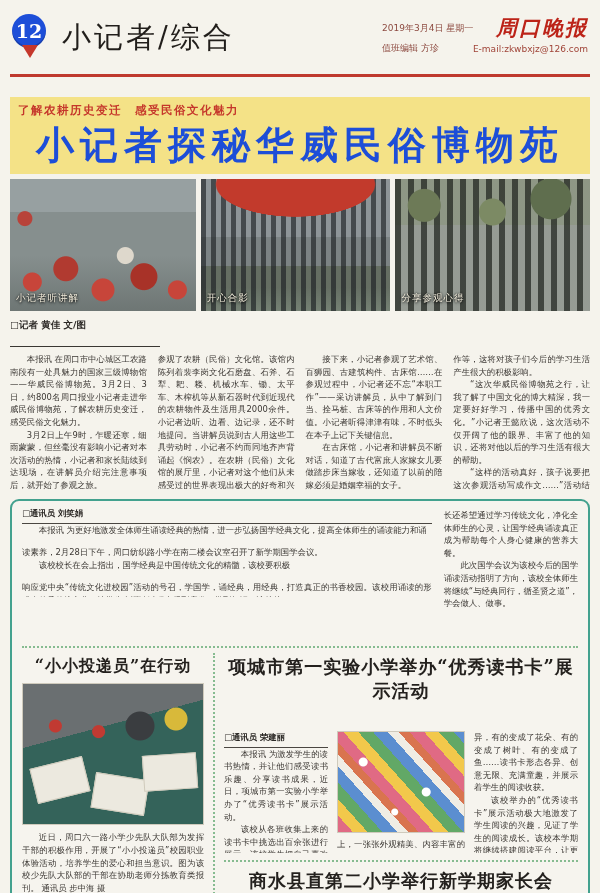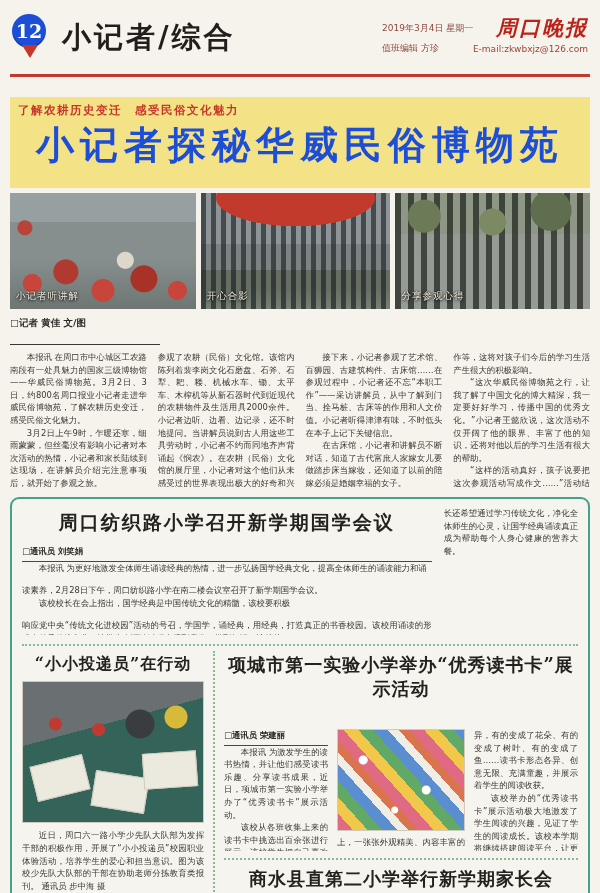--- a/index.html
+++ b/index.html
@@ -20,7 +20,7 @@
     font-family:"DejaVu Serif",serif;box-shadow:inset 0 -2px 0 rgba(0,0,0,.2);}
   .pin-tail{width:0;height:0;margin:-3px auto 0;border-left:8px solid transparent;
     border-right:8px solid transparent;border-top:13px solid #c5372b;}
-  .section-title{font-family:"DejaVu Serif",serif;font-weight:bold;font-size:29px;
+  .section-title{font-family:"DejaVu Serif",serif;font-weight:normal;font-size:29px;
     color:#211e1b;margin:4px 0 0 14px;letter-spacing:3px;}
   .head-right{text-align:right;margin-top:4px;}
   .head-row1,.head-row2{display:flex;justify-content:space-between;align-items:center;}

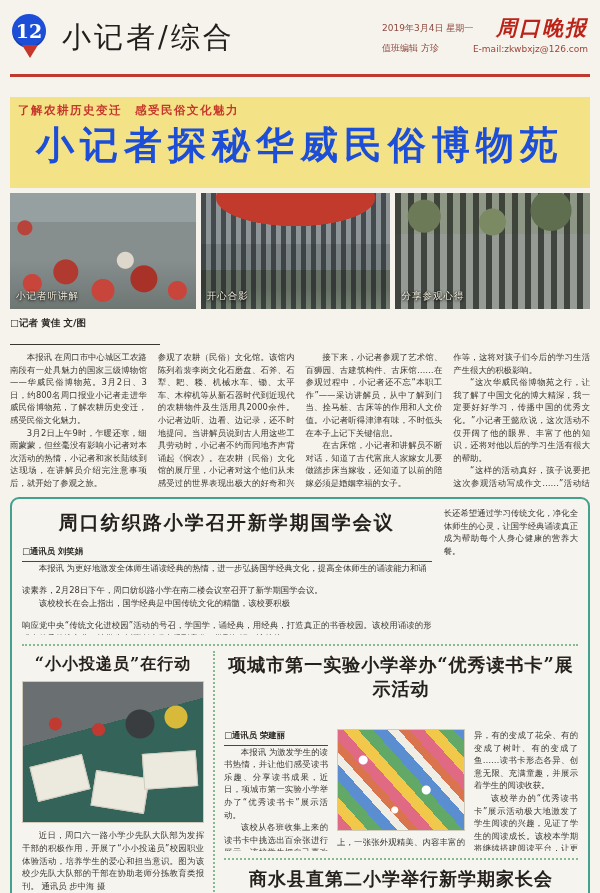--- a/index.html
+++ b/index.html
@@ -31,7 +31,7 @@
   .email-line{font-size:9px;color:#a04438;margin-top:4px;}
 
   
-  .yellow-panel{margin-top:20px;background:#f4e287;padding:6px 8px 21px 8px;}
+  .yellow-panel{margin-top:20px;background:#f4e287;padding:6px 8px 7px 8px;}
   .kicker{color:#c5372b;font-size:11.5px;font-weight:bold;letter-spacing:1.5px;}
   .headline{font-family:"DejaVu Serif",serif;font-weight:bold;font-size:38px;
     color:#1d4ed8;text-align:center;letter-spacing:6px;margin-top:5px;line-height:44px;}

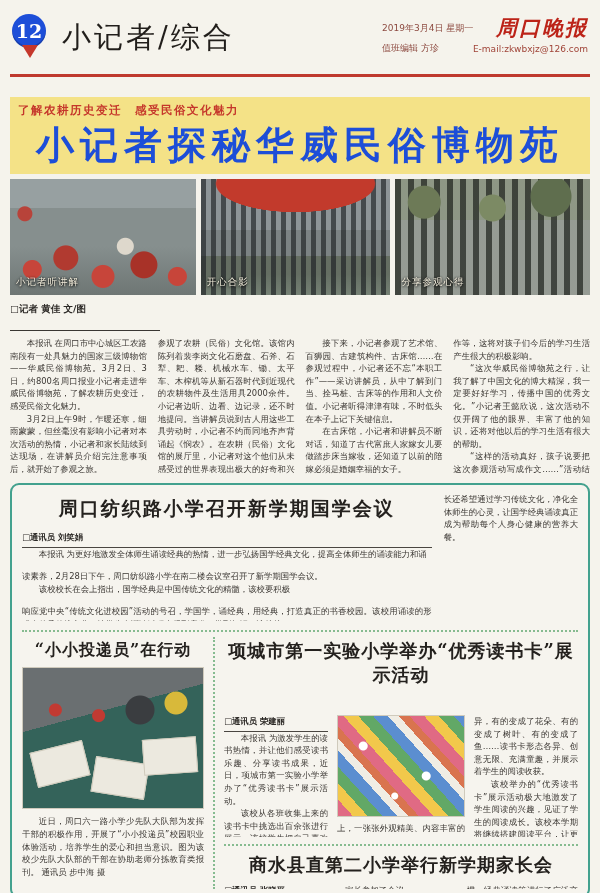--- a/index.html
+++ b/index.html
@@ -36,7 +36,7 @@
   .headline{font-family:"DejaVu Serif",serif;font-weight:bold;font-size:38px;
     color:#1d4ed8;text-align:center;letter-spacing:6px;margin-top:5px;line-height:44px;}
   .photo-row{display:flex;gap:5px;margin-top:5px;}
-  .photo{position:relative;height:116px;overflow:hidden;background:#888;}
+  .photo{position:relative;height:132px;overflow:hidden;background:#888;}
   .photo.p1{flex:188;}
   .photo.p2{flex:192;}
   .photo.p3{flex:197;}

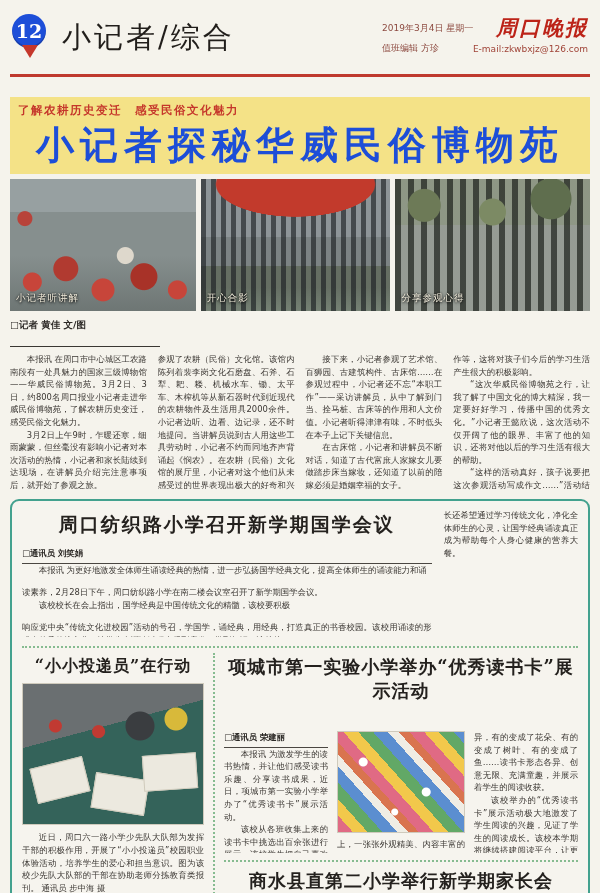--- a/index.html
+++ b/index.html
@@ -188,7 +188,6 @@
 
       <div class="sec2">
         <div class="sec2-left">
-          <div class="sec2-title">周口纺织路小学召开新学期国学会议</div>
           <div class="sec2-cols">
             <div class="minicol">
               <p class="sub-byline">□通讯员 刘笑娟</p>

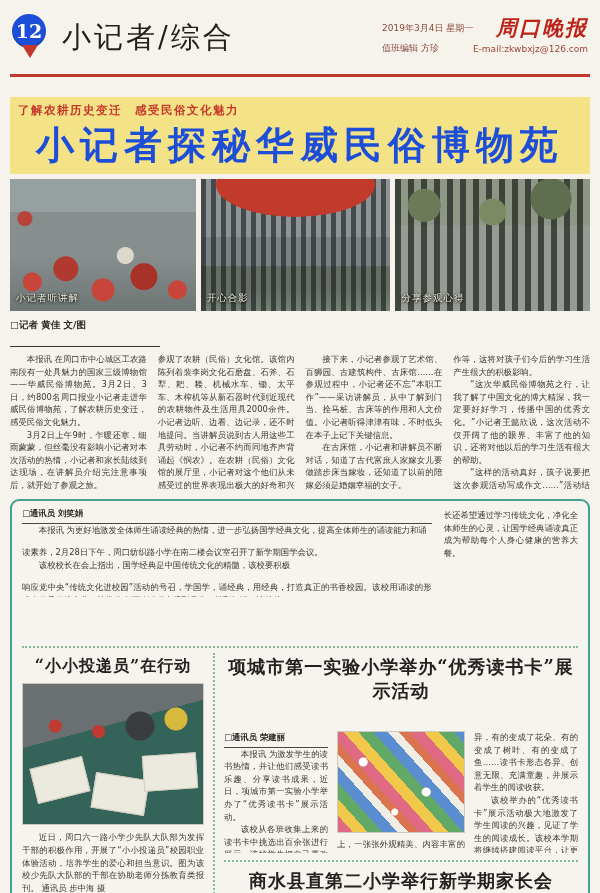--- a/index.html
+++ b/index.html
@@ -204,6 +204,7 @@
         </div>
         <div class="sec2-right">
           <p class="cont">长还希望通过学习传统文化，净化全体师生的心灵，让国学经典诵读真正成为帮助每个人身心健康的营养大餐。</p>
+          <p>此次国学会议为该校今后的国学诵读活动指明了方向，该校全体师生将继续“与经典同行，循圣贤之道”，学会做人、做事。</p>
         </div>
       </div>
 

